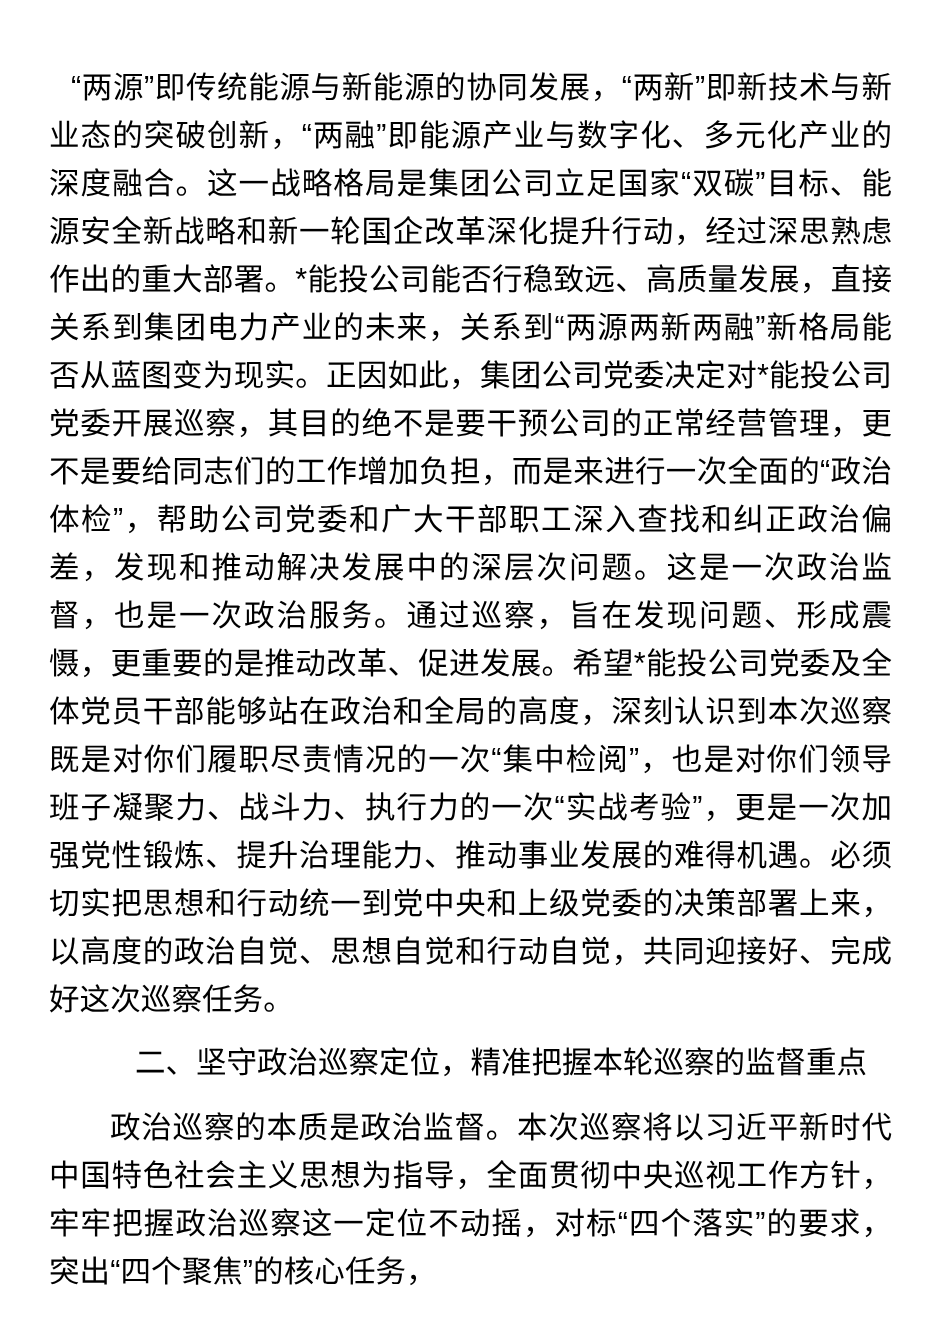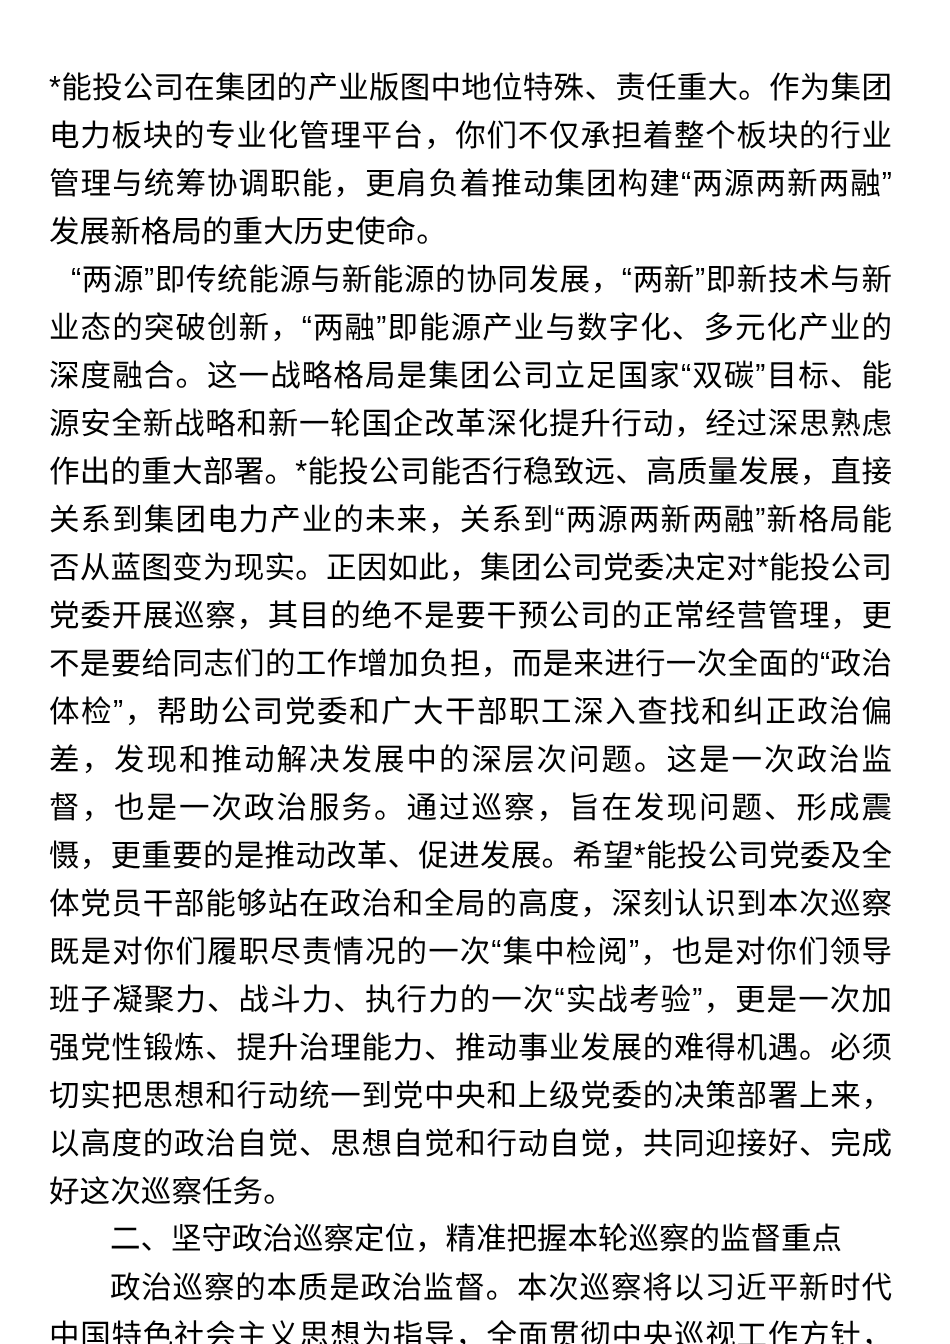--- a/index.html
+++ b/index.html
@@ -64,7 +64,6 @@
 <div id="page">
   <div id="doc-body">
 
-    <p class="para">*能投公司在集团的产业版图中地位特殊、责任重大。作为集团电力板块的专业化管理平台，你们不仅承担着整个板块的行业管理与统筹协调职能，更肩负着推动集团构建“两源两新两融”发展新格局的重大历史使命。</p>
 
     <p class="para indent1">“两源”即传统能源与新能源的协同发展，“两新”即新技术与新业态的突破创新，“两融”即能源产业与数字化、多元化产业的深度融合。这一战略格局是集团公司立足国家“双碳”目标、能源安全新战略和新一轮国企改革深化提升行动，经过深思熟虑作出的重大部署。*能投公司能否行稳致远、高质量发展，直接关系到集团电力产业的未来，关系到“两源两新两融”新格局能否从蓝图变为现实。正因如此，集团公司党委决定对*能投公司党委开展巡察，其目的绝不是要干预公司的正常经营管理，更不是要给同志们的工作增加负担，而是来进行一次全面的“政治体检”，帮助公司党委和广大干部职工深入查找和纠正政治偏差，发现和推动解决发展中的深层次问题。这是一次政治监督，也是一次政治服务。通过巡察，旨在发现问题、形成震慑，更重要的是推动改革、促进发展。希望*能投公司党委及全体党员干部能够站在政治和全局的高度，深刻认识到本次巡察既是对你们履职尽责情况的一次“集中检阅”，也是对你们领导班子凝聚力、战斗力、执行力的一次“实战考验”，更是一次加强党性锻炼、提升治理能力、推动事业发展的难得机遇。必须切实把思想和行动统一到党中央和上级党委的决策部署上来，以高度的政治自觉、思想自觉和行动自觉，共同迎接好、完成好这次巡察任务。</p>
 

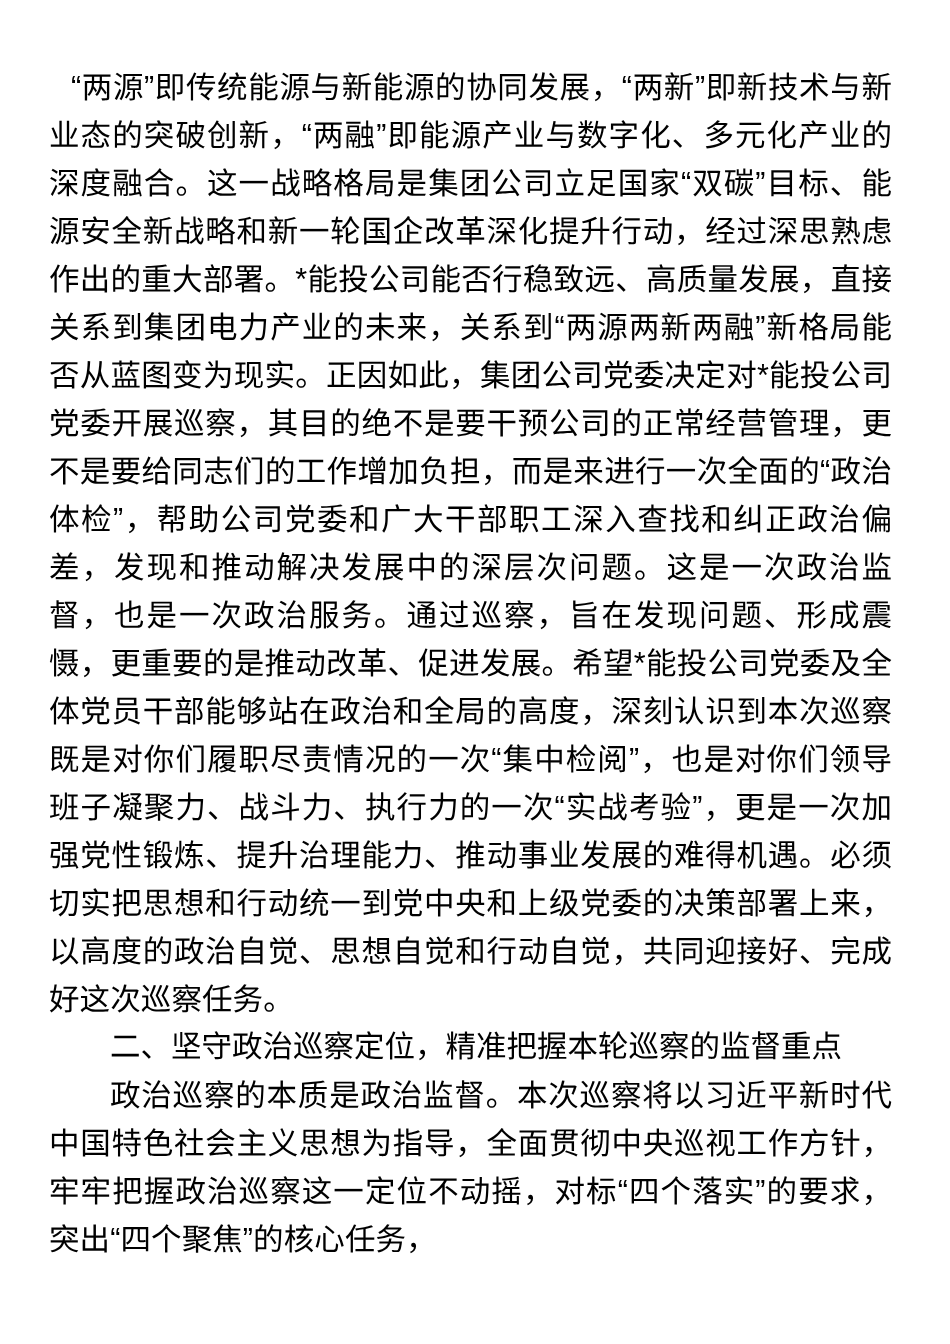--- a/index.html
+++ b/index.html
@@ -46,12 +46,12 @@
     text-indent: 22px;
   }
   .heading {
-    margin: 0;
+    margin: 16px;
     padding: 0;
     font-size: 30.5px;
     line-height: 48px;
     text-indent: 61px;
-    text-align: left;
+    text-align: center;
     color: #000000;
     font-family: "Liberation Serif", "DejaVu Serif", serif;
     font-weight: 400;

